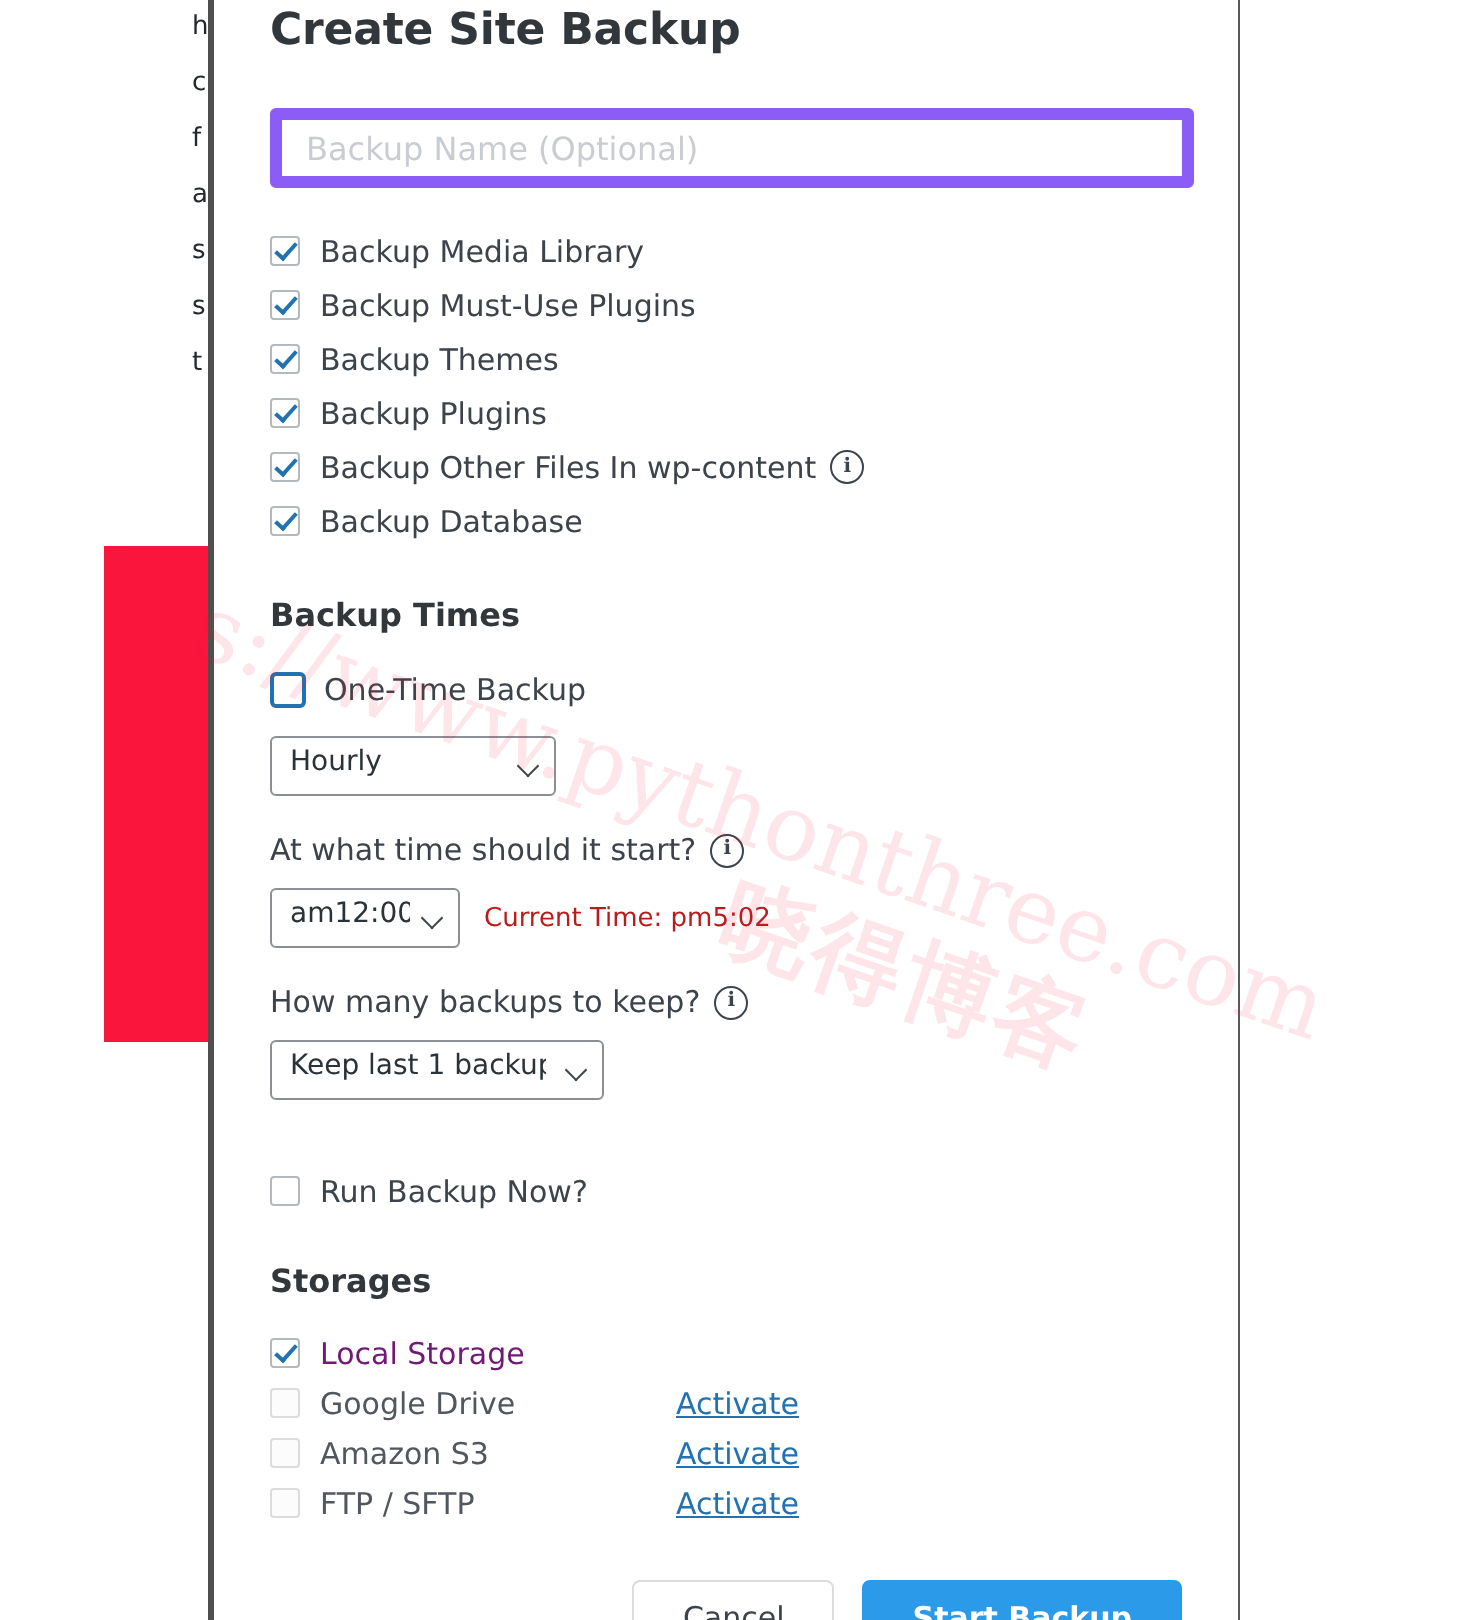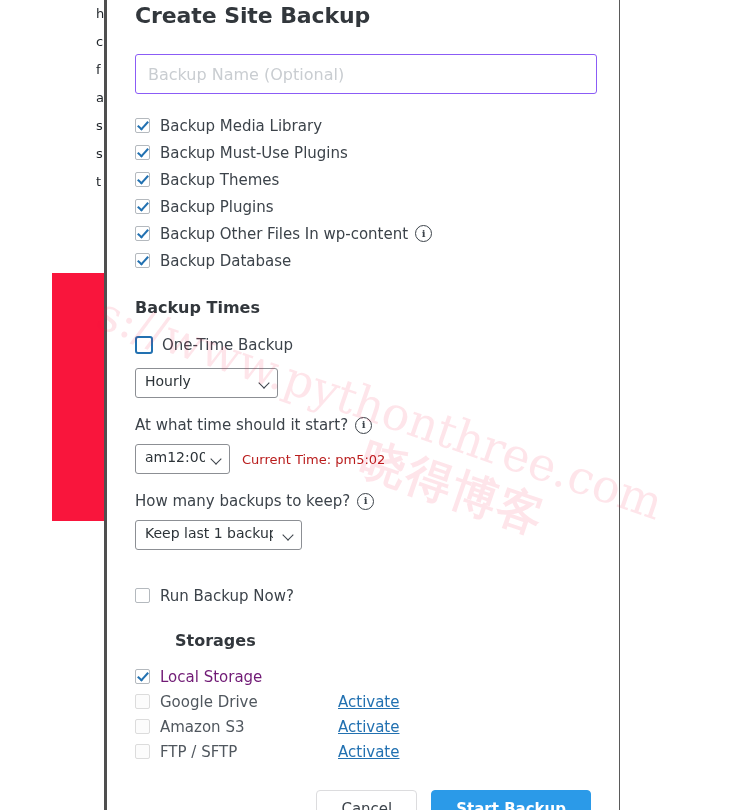--- a/index.html
+++ b/index.html
@@ -113,7 +113,7 @@
     box-sizing: border-box;
     margin-top: 26px;
     padding: 0 12px;
-    border: 1px solid #8b5cf6;
+    border: 6px solid #8b5cf6;
     border-radius: 3px;
     font-size: 16px;
     color: #32373c;

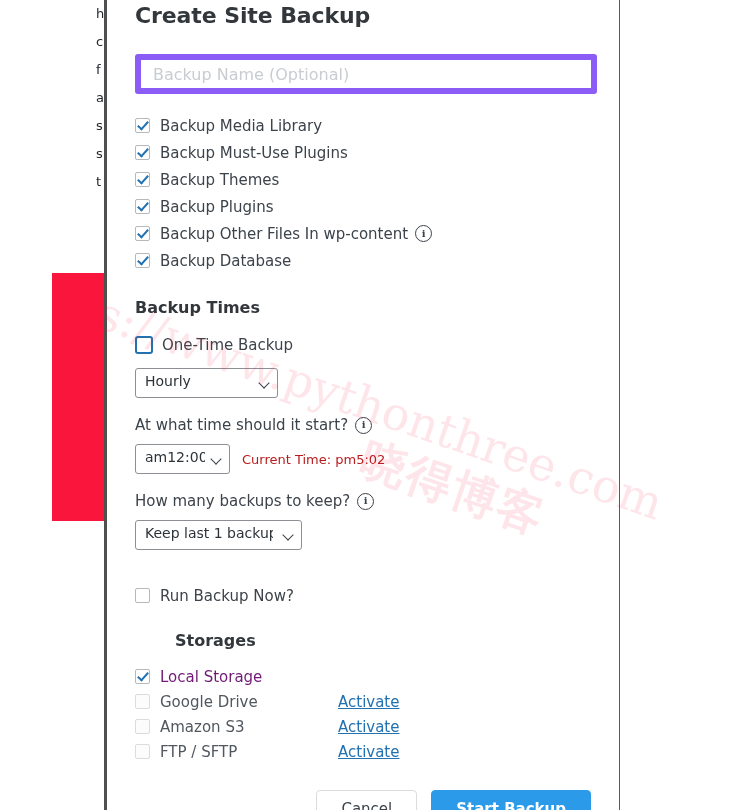--- a/index.html
+++ b/index.html
@@ -193,7 +193,7 @@
     margin: 0;
   }
   .sh-times { margin-top: 24px; }
-  .sh-storages { margin-top: 22px; margin-left: 40px; }
+  .sh-storages { margin-top: 22px; }
 
   .field-label {
     font-size: 15px;

